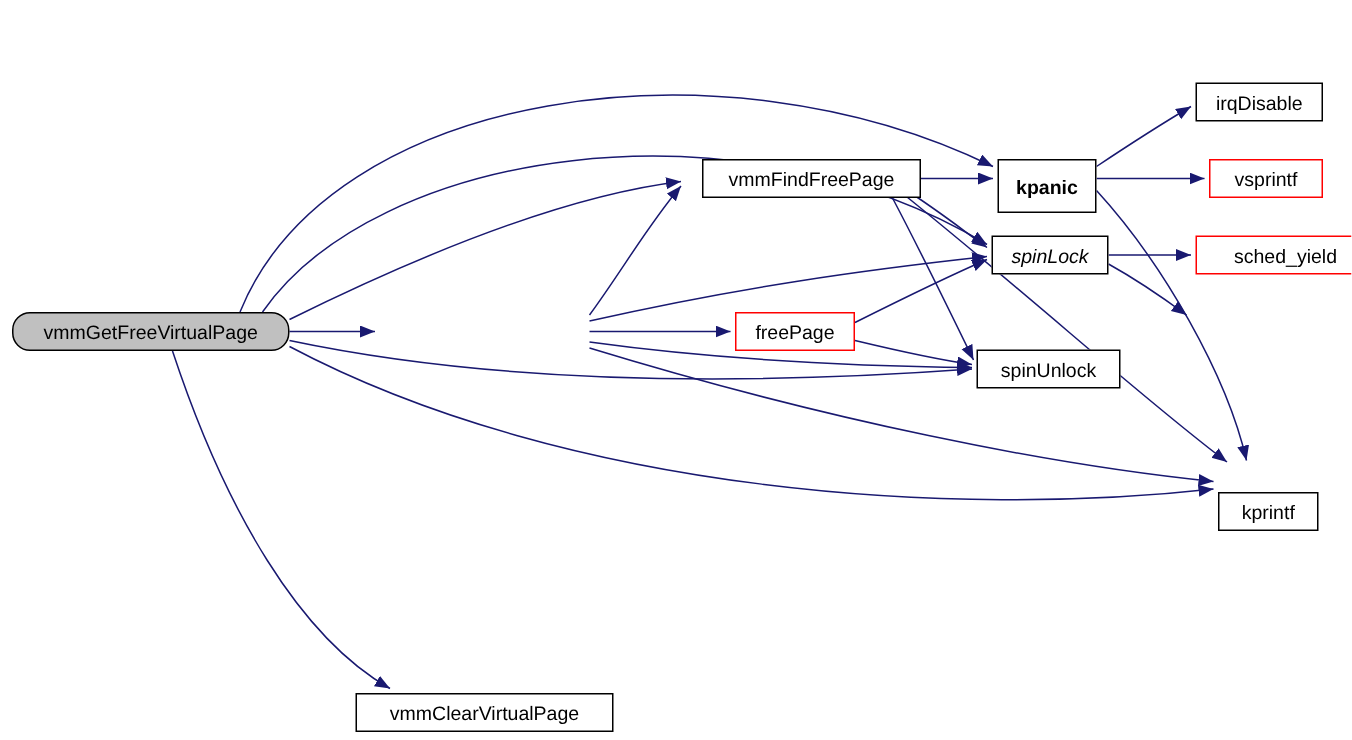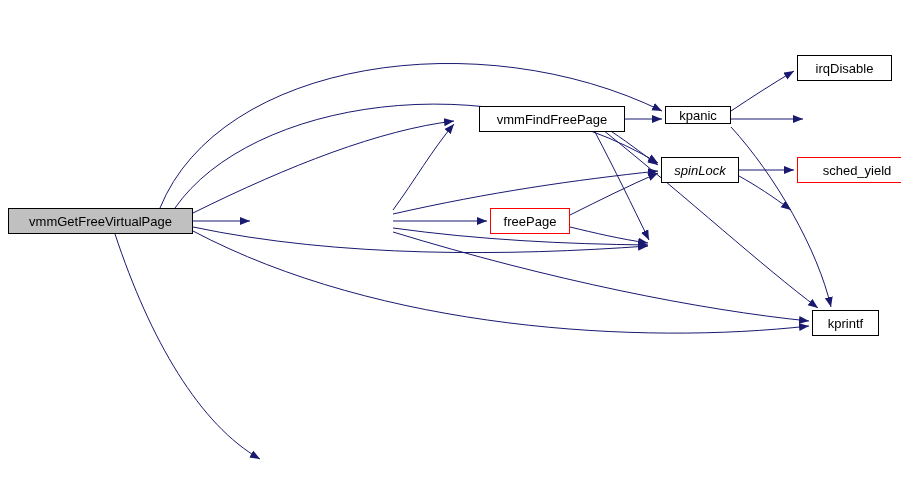--- a/index.html
+++ b/index.html
@@ -81,7 +81,7 @@
     <div class="node truncated" style="left: 490px; top: 208px; width: 80px; height: 26px;">freePage</div>
     <div class="node" style="left: 665px; top: 106px; width: 66px; height: 18px;">kpanic</div>
     <div class="node" style="left: 661px; top: 157px; width: 78px; height: 26px; font-style: italic;">spinLock</div>
-    <div class="node" style="left: 797px; top: 55px; width: 95px; height: 26px;">irqDisable</div>
+    <div class="node" style="left: 797px; top: 55px; width: 85px; height: 26px;">irqDisable</div>
     <div class="node truncated" style="left: 797px; top: 157px; width: 120px; height: 26px;">sched_yield</div>
     <div class="node" style="left: 812px; top: 310px; width: 67px; height: 26px;">kprintf</div>
   </div>

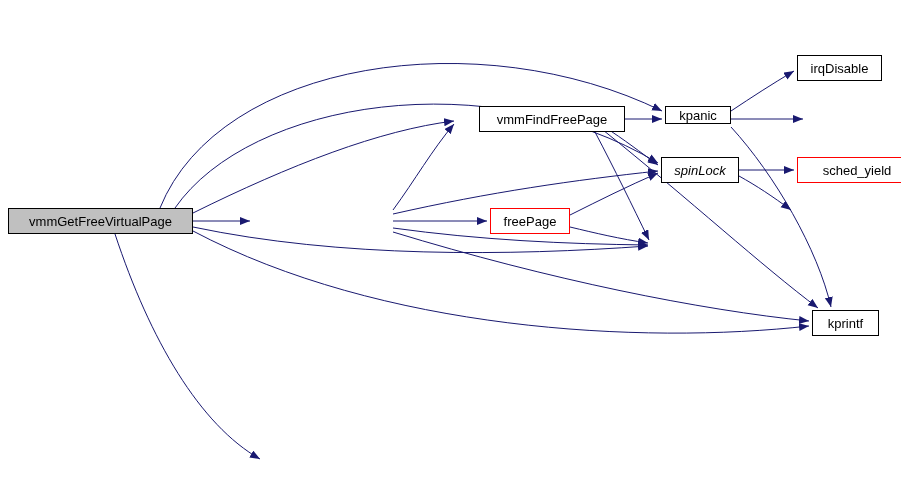--- a/index.html
+++ b/index.html
@@ -77,7 +77,7 @@
       <path d="M739,176 C757,186 772,196 791,210" fill="none" stroke="#191970" stroke-width="1" marker-end="url(#arrow)"></path>
     </svg>
     <div class="node focus" style="left: 8px; top: 208px; width: 185px; height: 26px;">vmmGetFreeVirtualPage</div>
-    <div class="node" style="left: 479px; top: 106px; width: 146px; height: 26px;">vmmFindFreePage</div>
+    <div class="node" style="left: 468px; top: 106px; width: 146px; height: 26px;">vmmFindFreePage</div>
     <div class="node truncated" style="left: 490px; top: 208px; width: 80px; height: 26px;">freePage</div>
     <div class="node" style="left: 665px; top: 106px; width: 66px; height: 18px;">kpanic</div>
     <div class="node" style="left: 661px; top: 157px; width: 78px; height: 26px; font-style: italic;">spinLock</div>

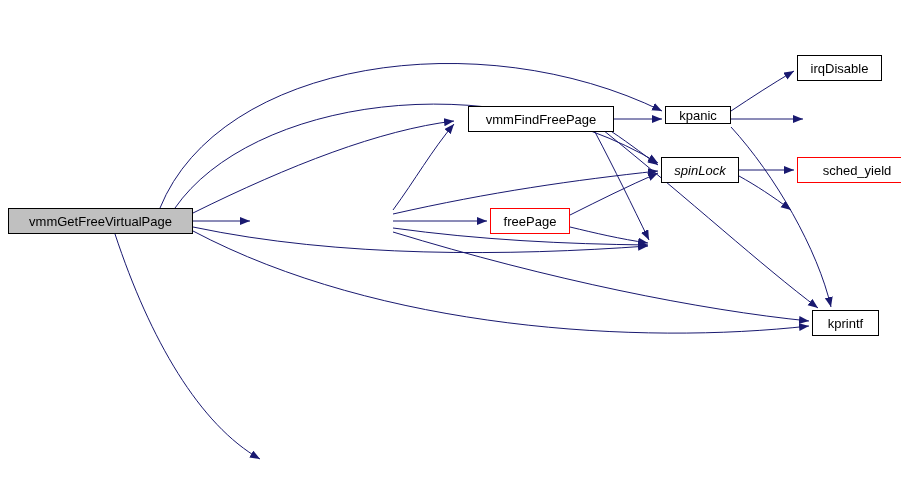--- a/index.html
+++ b/index.html
@@ -79,7 +79,7 @@
     <div class="node focus" style="left: 8px; top: 208px; width: 185px; height: 26px;">vmmGetFreeVirtualPage</div>
     <div class="node" style="left: 468px; top: 106px; width: 146px; height: 26px;">vmmFindFreePage</div>
     <div class="node truncated" style="left: 490px; top: 208px; width: 80px; height: 26px;">freePage</div>
-    <div class="node" style="left: 665px; top: 106px; width: 66px; height: 18px;">kpanic</div>
+    <div class="node" style="left: 665px; top: 106px; width: 66px; height: 36px; font-weight: bold;">kpanic</div>
     <div class="node" style="left: 661px; top: 157px; width: 78px; height: 26px; font-style: italic;">spinLock</div>
     <div class="node" style="left: 797px; top: 55px; width: 85px; height: 26px;">irqDisable</div>
     <div class="node truncated" style="left: 797px; top: 157px; width: 120px; height: 26px;">sched_yield</div>

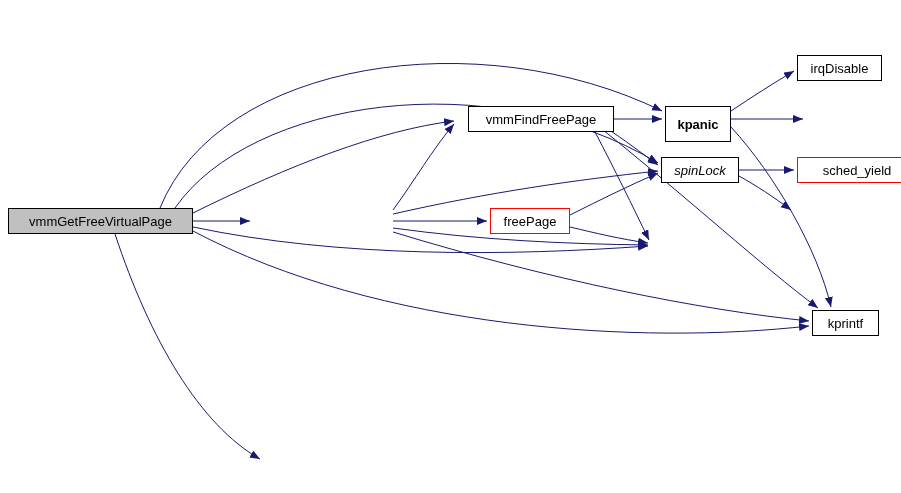--- a/index.html
+++ b/index.html
@@ -82,6 +82,7 @@
     <div class="node" style="left: 665px; top: 106px; width: 66px; height: 36px; font-weight: bold;">kpanic</div>
     <div class="node" style="left: 661px; top: 157px; width: 78px; height: 26px; font-style: italic;">spinLock</div>
     <div class="node" style="left: 797px; top: 55px; width: 85px; height: 26px;">irqDisable</div>
+    <div class="node truncated" style="left: 806px; top: 106px; width: 76px; height: 26px;">vsprintf</div>
     <div class="node truncated" style="left: 797px; top: 157px; width: 120px; height: 26px;">sched_yield</div>
     <div class="node" style="left: 812px; top: 310px; width: 67px; height: 26px;">kprintf</div>
   </div>

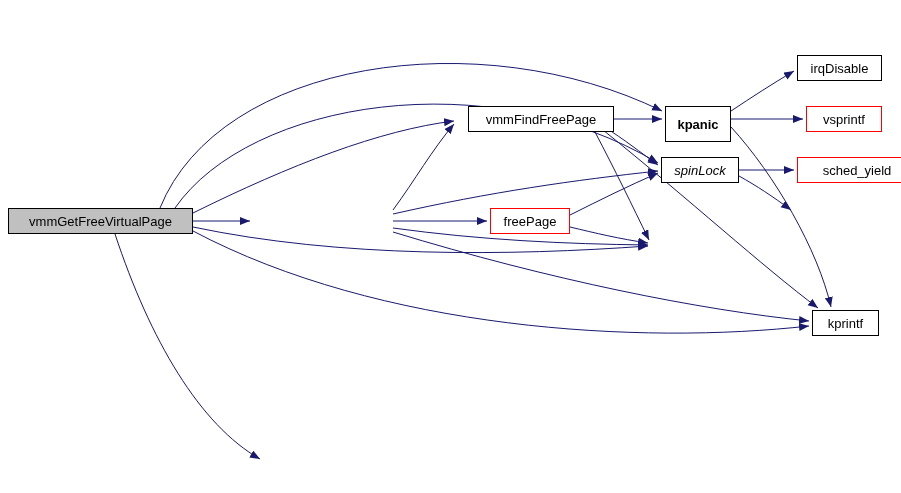--- a/index.html
+++ b/index.html
@@ -37,6 +37,7 @@
   }
   .node.focus {
     background: #c0c0c0;
+    border-radius: 12px;
   }
   .node.truncated {
     border-color: #ff0000;

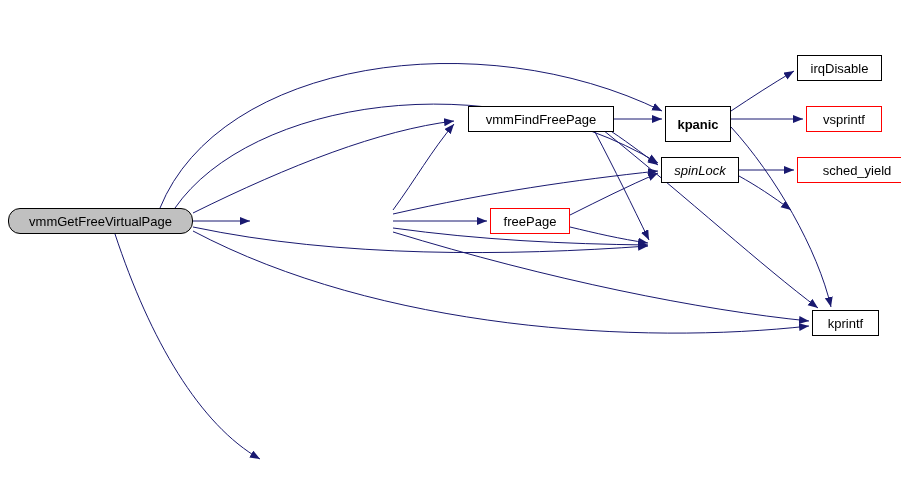--- a/index.html
+++ b/index.html
@@ -82,6 +82,7 @@
     <div class="node truncated" style="left: 490px; top: 208px; width: 80px; height: 26px;">freePage</div>
     <div class="node" style="left: 665px; top: 106px; width: 66px; height: 36px; font-weight: bold;">kpanic</div>
     <div class="node" style="left: 661px; top: 157px; width: 78px; height: 26px; font-style: italic;">spinLock</div>
+    <div class="node" style="left: 651px; top: 233px; width: 96px; height: 26px;">spinUnlock</div>
     <div class="node" style="left: 797px; top: 55px; width: 85px; height: 26px;">irqDisable</div>
     <div class="node truncated" style="left: 806px; top: 106px; width: 76px; height: 26px;">vsprintf</div>
     <div class="node truncated" style="left: 797px; top: 157px; width: 120px; height: 26px;">sched_yield</div>

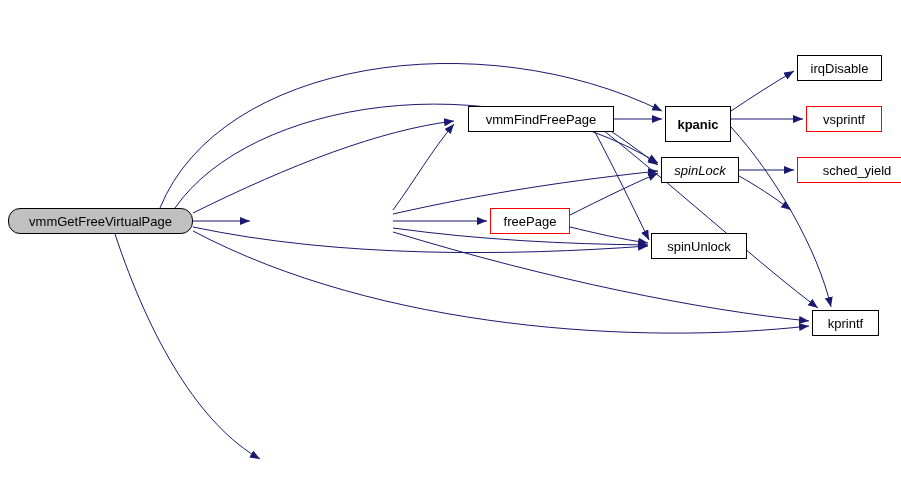--- a/index.html
+++ b/index.html
@@ -86,7 +86,7 @@
     <div class="node" style="left: 797px; top: 55px; width: 85px; height: 26px;">irqDisable</div>
     <div class="node truncated" style="left: 806px; top: 106px; width: 76px; height: 26px;">vsprintf</div>
     <div class="node truncated" style="left: 797px; top: 157px; width: 120px; height: 26px;">sched_yield</div>
-    <div class="node" style="left: 812px; top: 310px; width: 67px; height: 26px;">kprintf</div>
+    <div class="node" style="left: 812px; top: 328px; width: 67px; height: 26px;">kprintf</div>
   </div>
 
 </body></html>

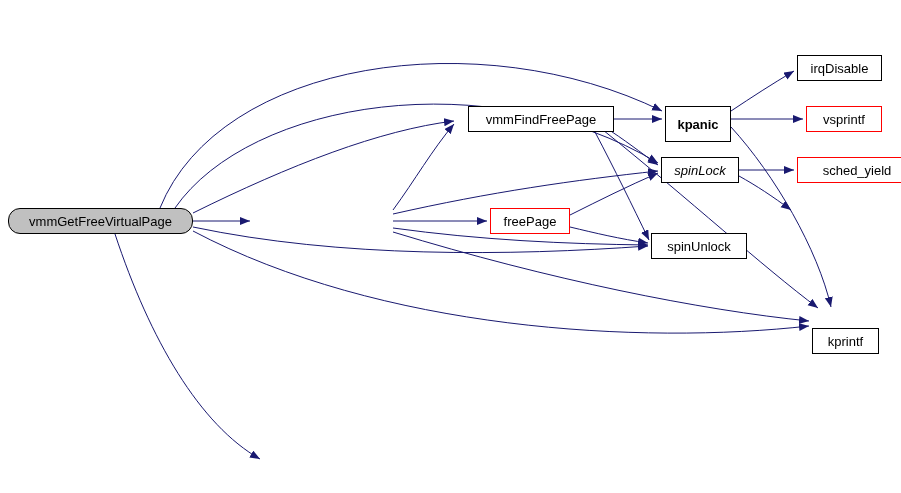--- a/index.html
+++ b/index.html
@@ -87,6 +87,7 @@
     <div class="node truncated" style="left: 806px; top: 106px; width: 76px; height: 26px;">vsprintf</div>
     <div class="node truncated" style="left: 797px; top: 157px; width: 120px; height: 26px;">sched_yield</div>
     <div class="node" style="left: 812px; top: 328px; width: 67px; height: 26px;">kprintf</div>
+    <div class="node" style="left: 237px; top: 462px; width: 172px; height: 26px;">vmmClearVirtualPage</div>
   </div>
 
 </body></html>

